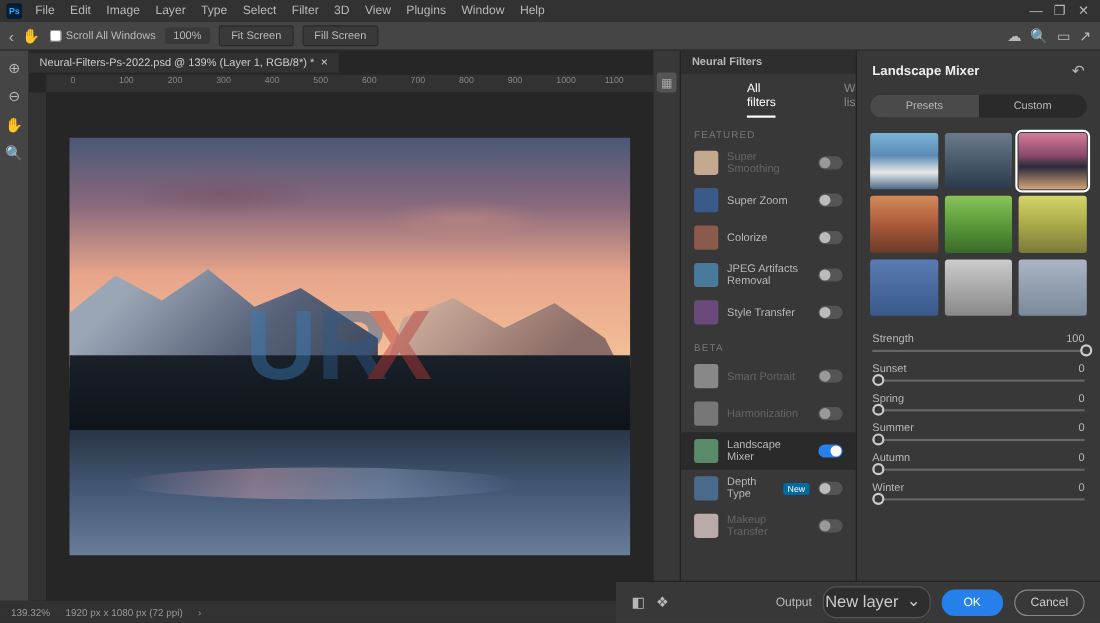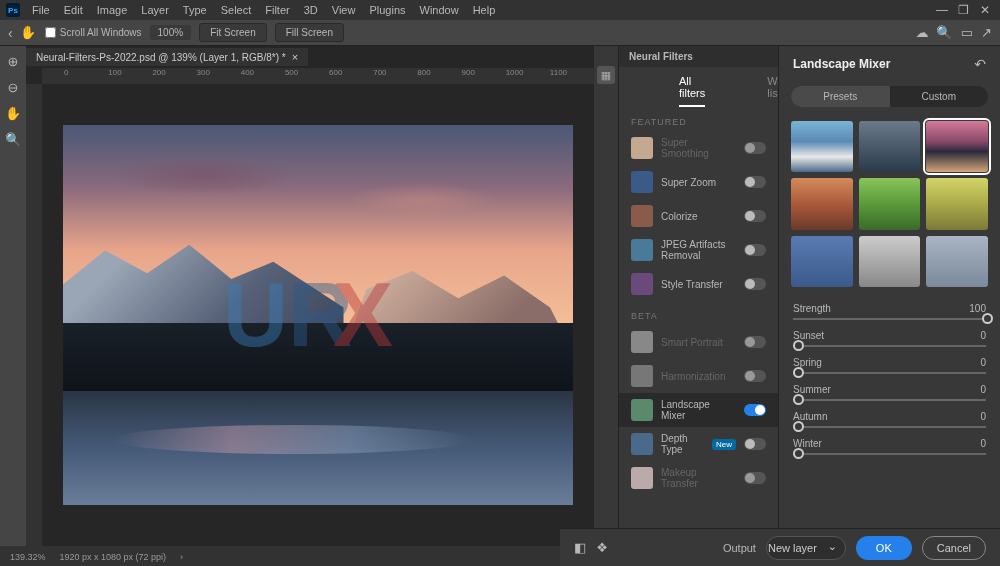--- a/index.html
+++ b/index.html
@@ -82,7 +82,7 @@
 .footer { height: 38px; background: #383838; border-top: 1px solid #222; display: flex; align-items: center; padding: 0 14px; gap: 10px; }
 .footer .f-icon { cursor: pointer; font-size: 13px; }
 .footer .spacer { flex: 1; }
-.footer .select { background: #2e2e2e; border: 1px solid #555; padding: 5px 28px 5px 1px; border-radius: 12px; font-size: 11px; cursor: pointer; position: relative; color: #ccc; }
+.footer .select { background: #2e2e2e; border: 1px solid #555; padding: 5px 28px 5px 1px; border-radius: 12px; font-size: 15px; cursor: pointer; position: relative; color: #ccc; }
 .footer .select::after { content: '⌄'; position: absolute; right: 8px; top: 3px; }
 .footer .ok { background: #2680eb; color: #fff; padding: 6px 20px; border-radius: 14px; font-size: 11px; cursor: pointer; border: none; }
 .footer .cancel { background: transparent; border: 1px solid #888; color: #ccc; padding: 5px 14px; border-radius: 14px; font-size: 11px; cursor: pointer; }

